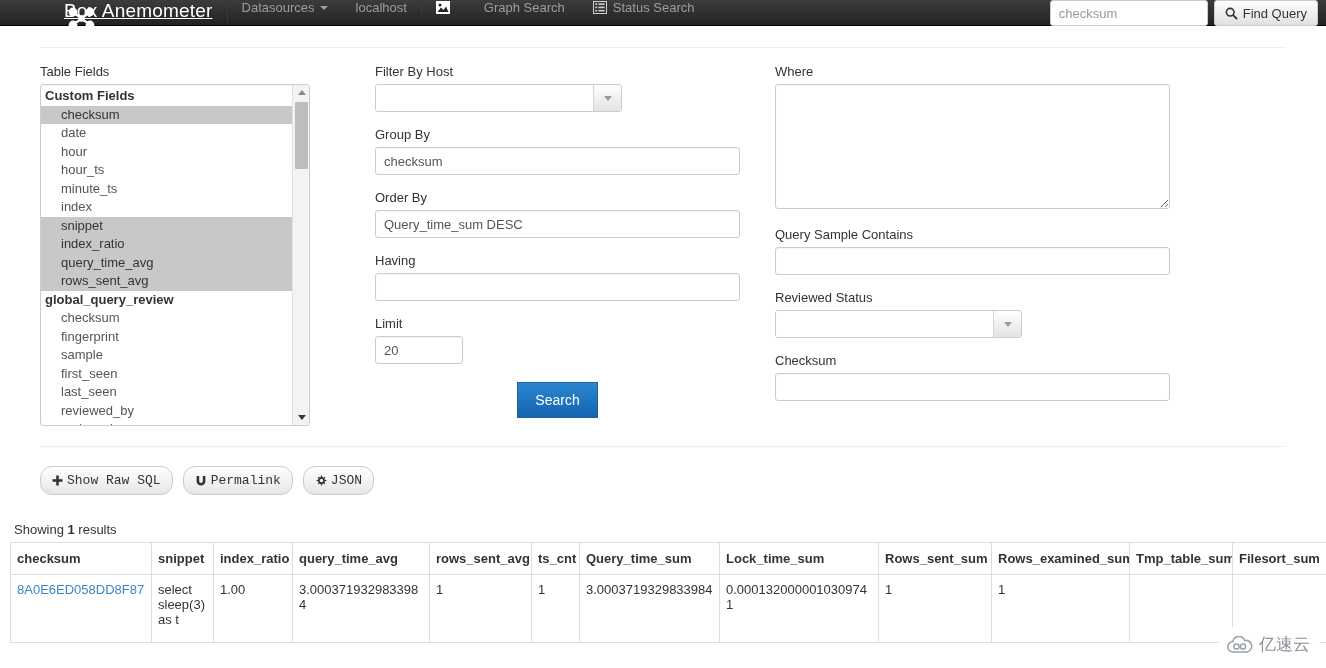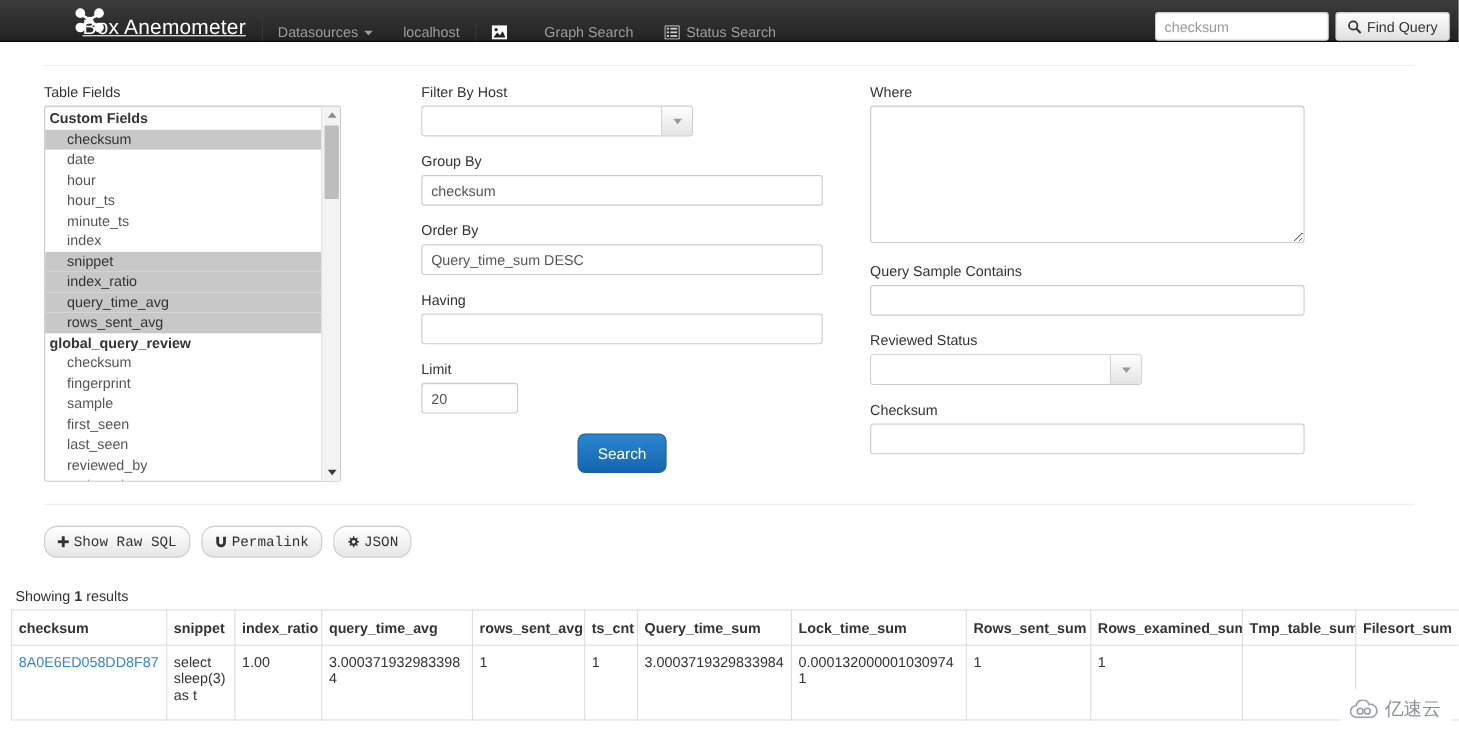--- a/index.html
+++ b/index.html
@@ -15,14 +15,13 @@
 
   
   .navbar {
-    height: 38px;
+    height: 26px;
     background: #222222;
     background-image: linear-gradient(to bottom, #3c3c3c 0%, #222222 100%);
     display: flex;
-    align-items: flex-end;
+    align-items: flex-start;
     position: relative;
     border-bottom: 1px solid #000;
-    padding-left: 11px;
   }
   .nav-brand {
     display: flex; align-items: center;

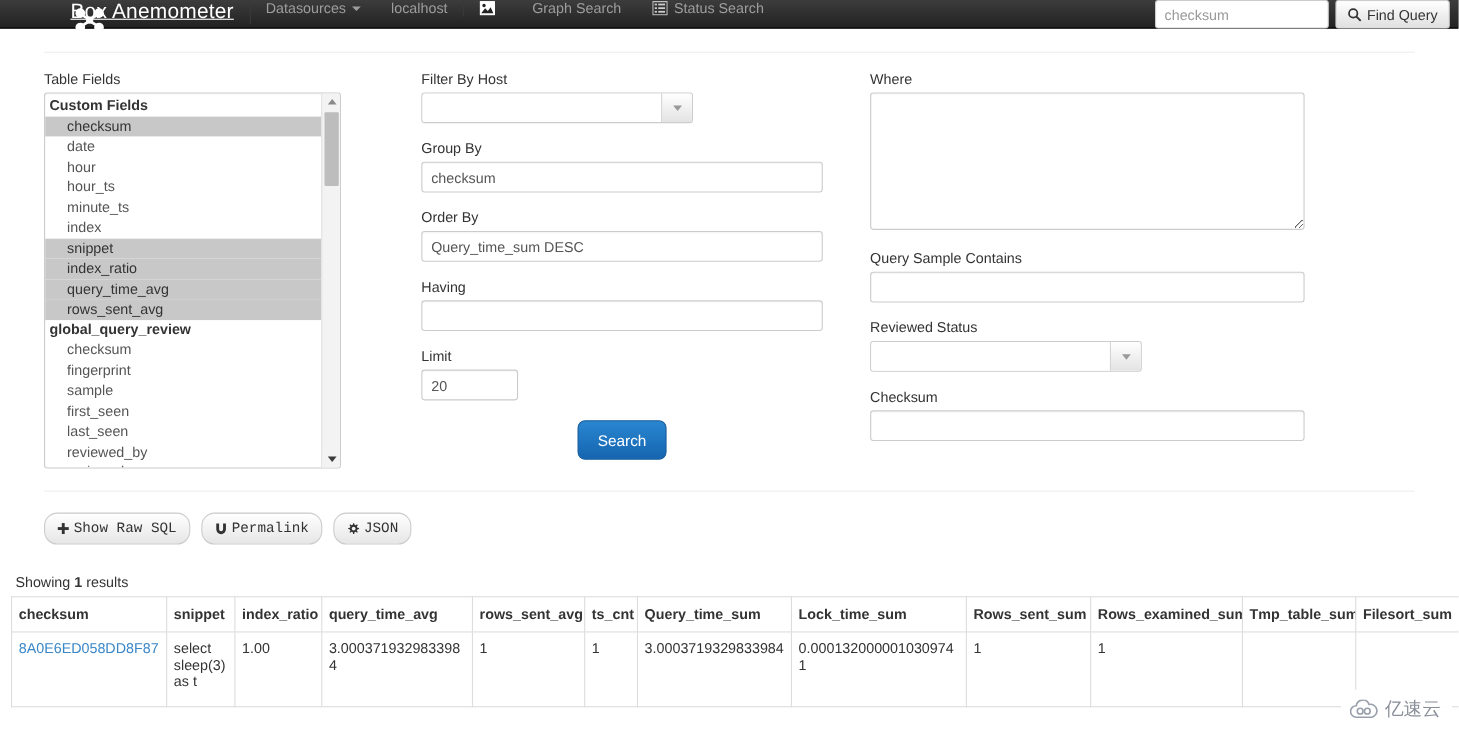--- a/index.html
+++ b/index.html
@@ -102,7 +102,7 @@
   .form-row {
     display: flex;
     padding-top: 16px;
-    gap: 8px;
+    gap: 0;
   }
   .col-fields { width: 300px; }
   .col-mid { width: 400px; padding-left: 35px; }

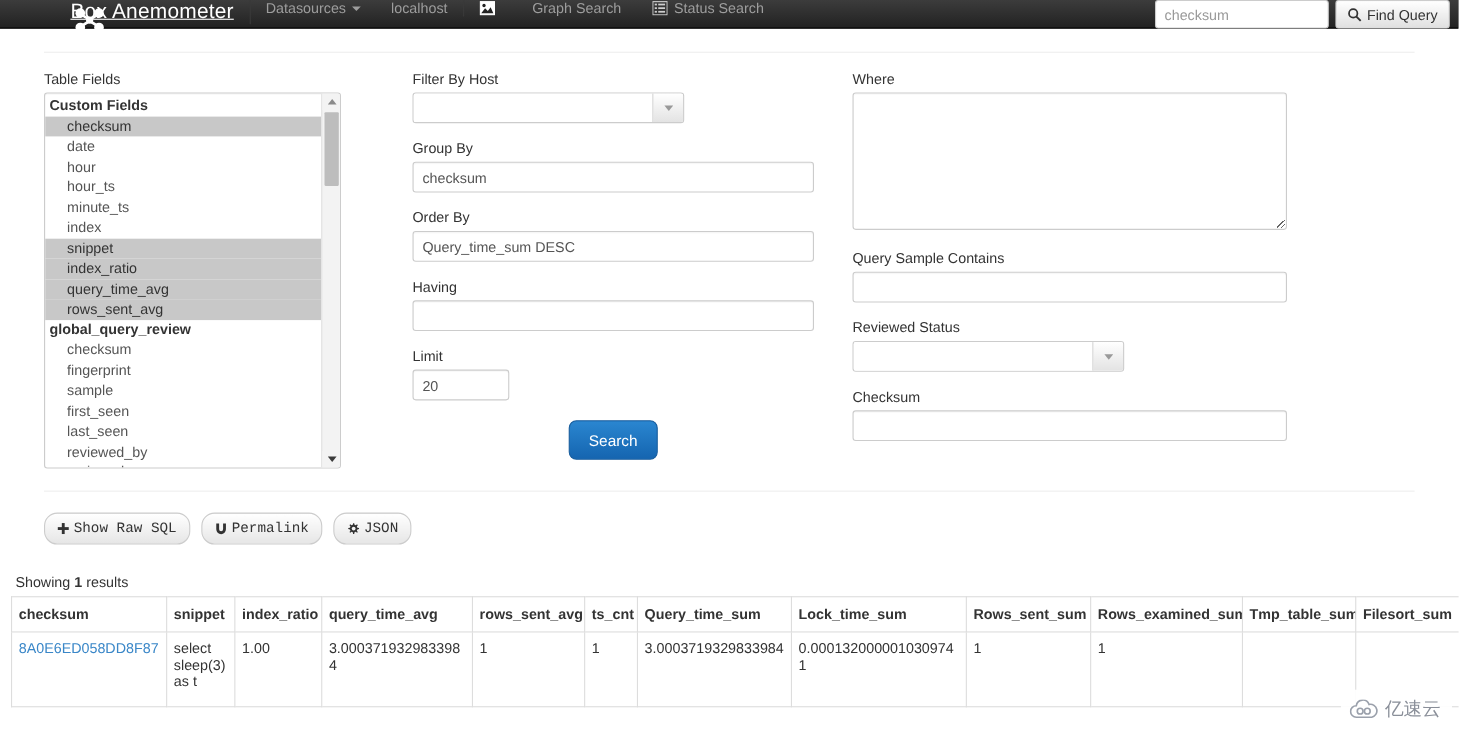--- a/index.html
+++ b/index.html
@@ -240,7 +240,7 @@
     background-image: linear-gradient(to bottom, #2a86d0 0%, #1565b0 100%);
     background-color: #1f73bf;
     border: 1px solid #1b5f9e;
-    border-radius: 7px;
+    border-radius: 0;
     color: #ffffff;
     font-size: 14px;
     font-family: "Liberation Sans", sans-serif;

